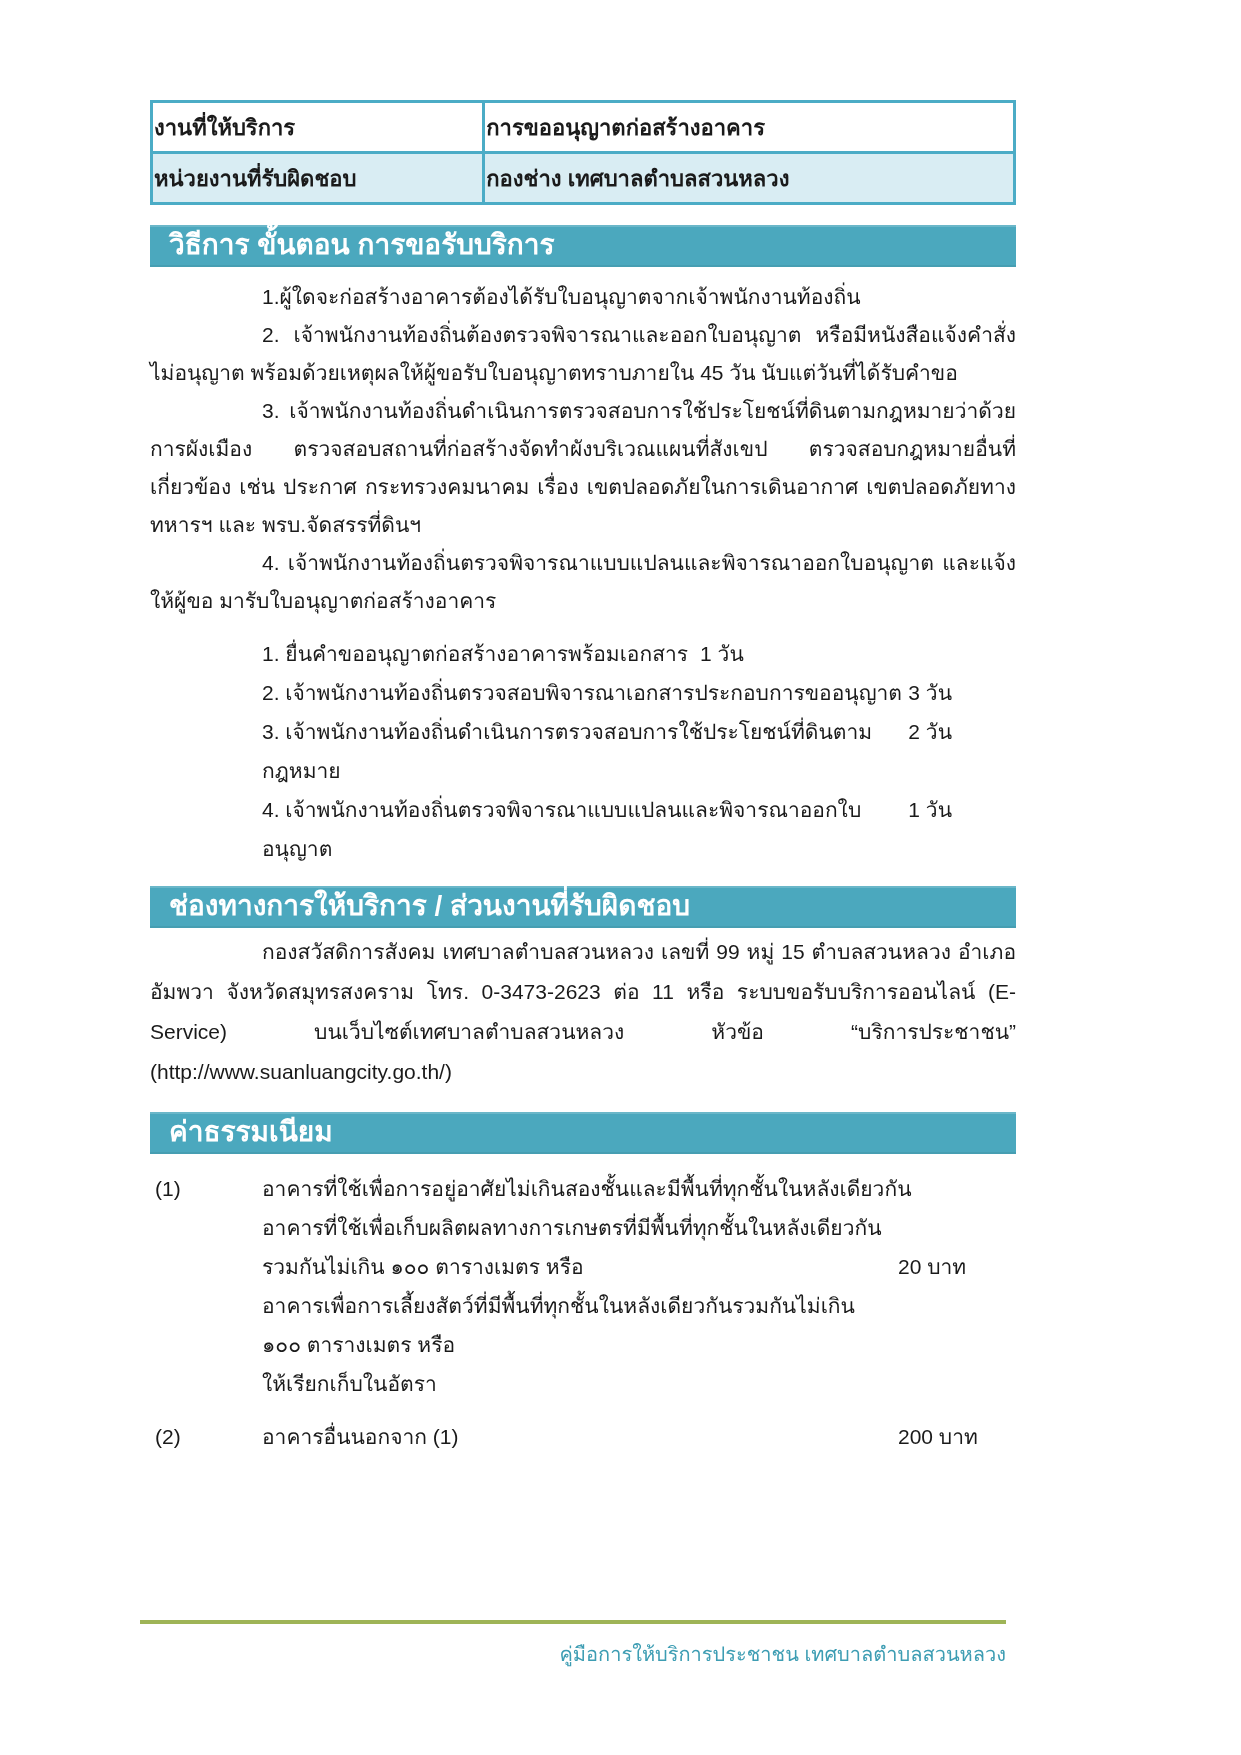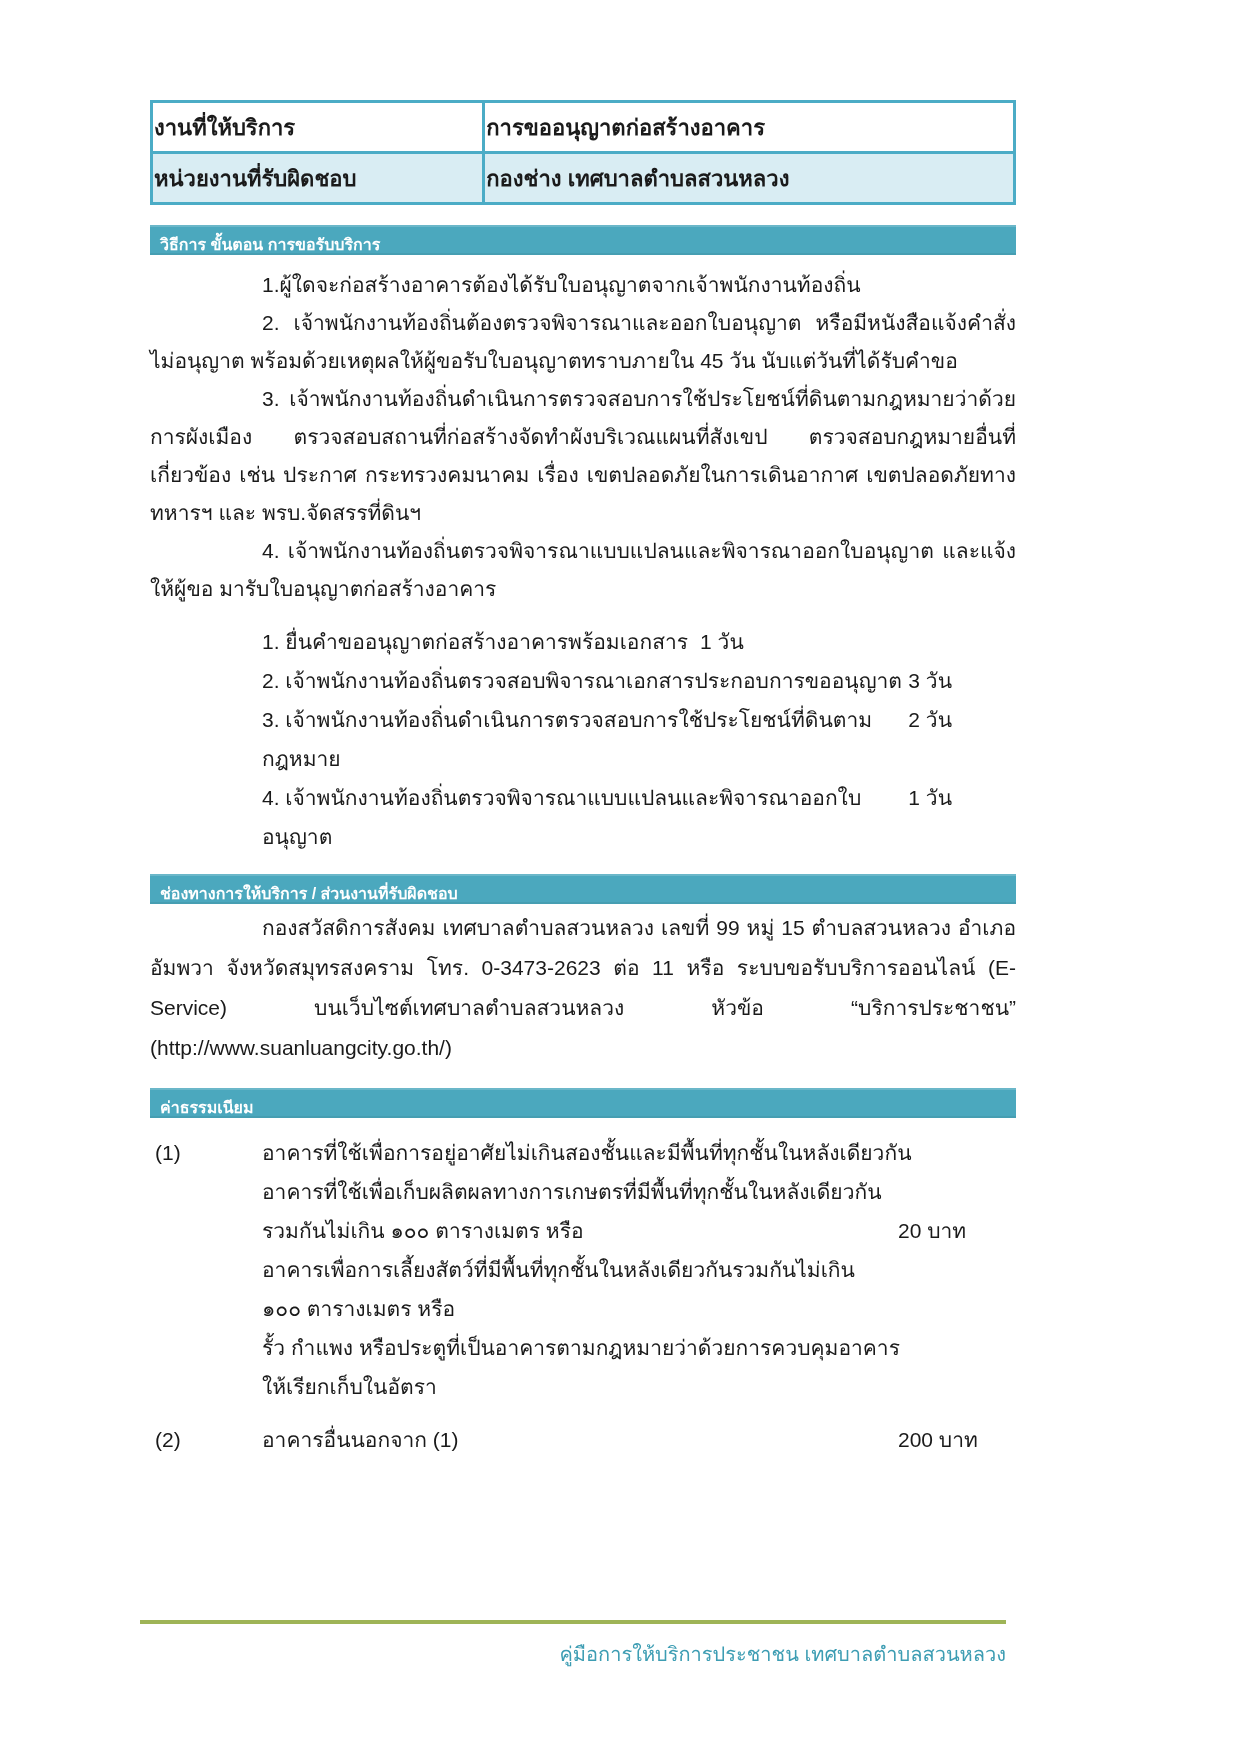--- a/index.html
+++ b/index.html
@@ -28,9 +28,9 @@
   .section-bar {
     background:#4BA8BE;
     color:#ffffff;
-    font-weight:bold; font-size:16px;
-    height:30px; line-height:40px;
-    padding-left:10px;
+    font-weight:bold; font-size:28px;
+    height:42px; line-height:40px;
+    padding-left:19px;
     box-shadow: inset 0 2px 0 rgba(255,255,255,0.18), inset 0 -2px 0 rgba(0,0,0,0.06);
   }
   .bar-procedure { margin-top:20px; }

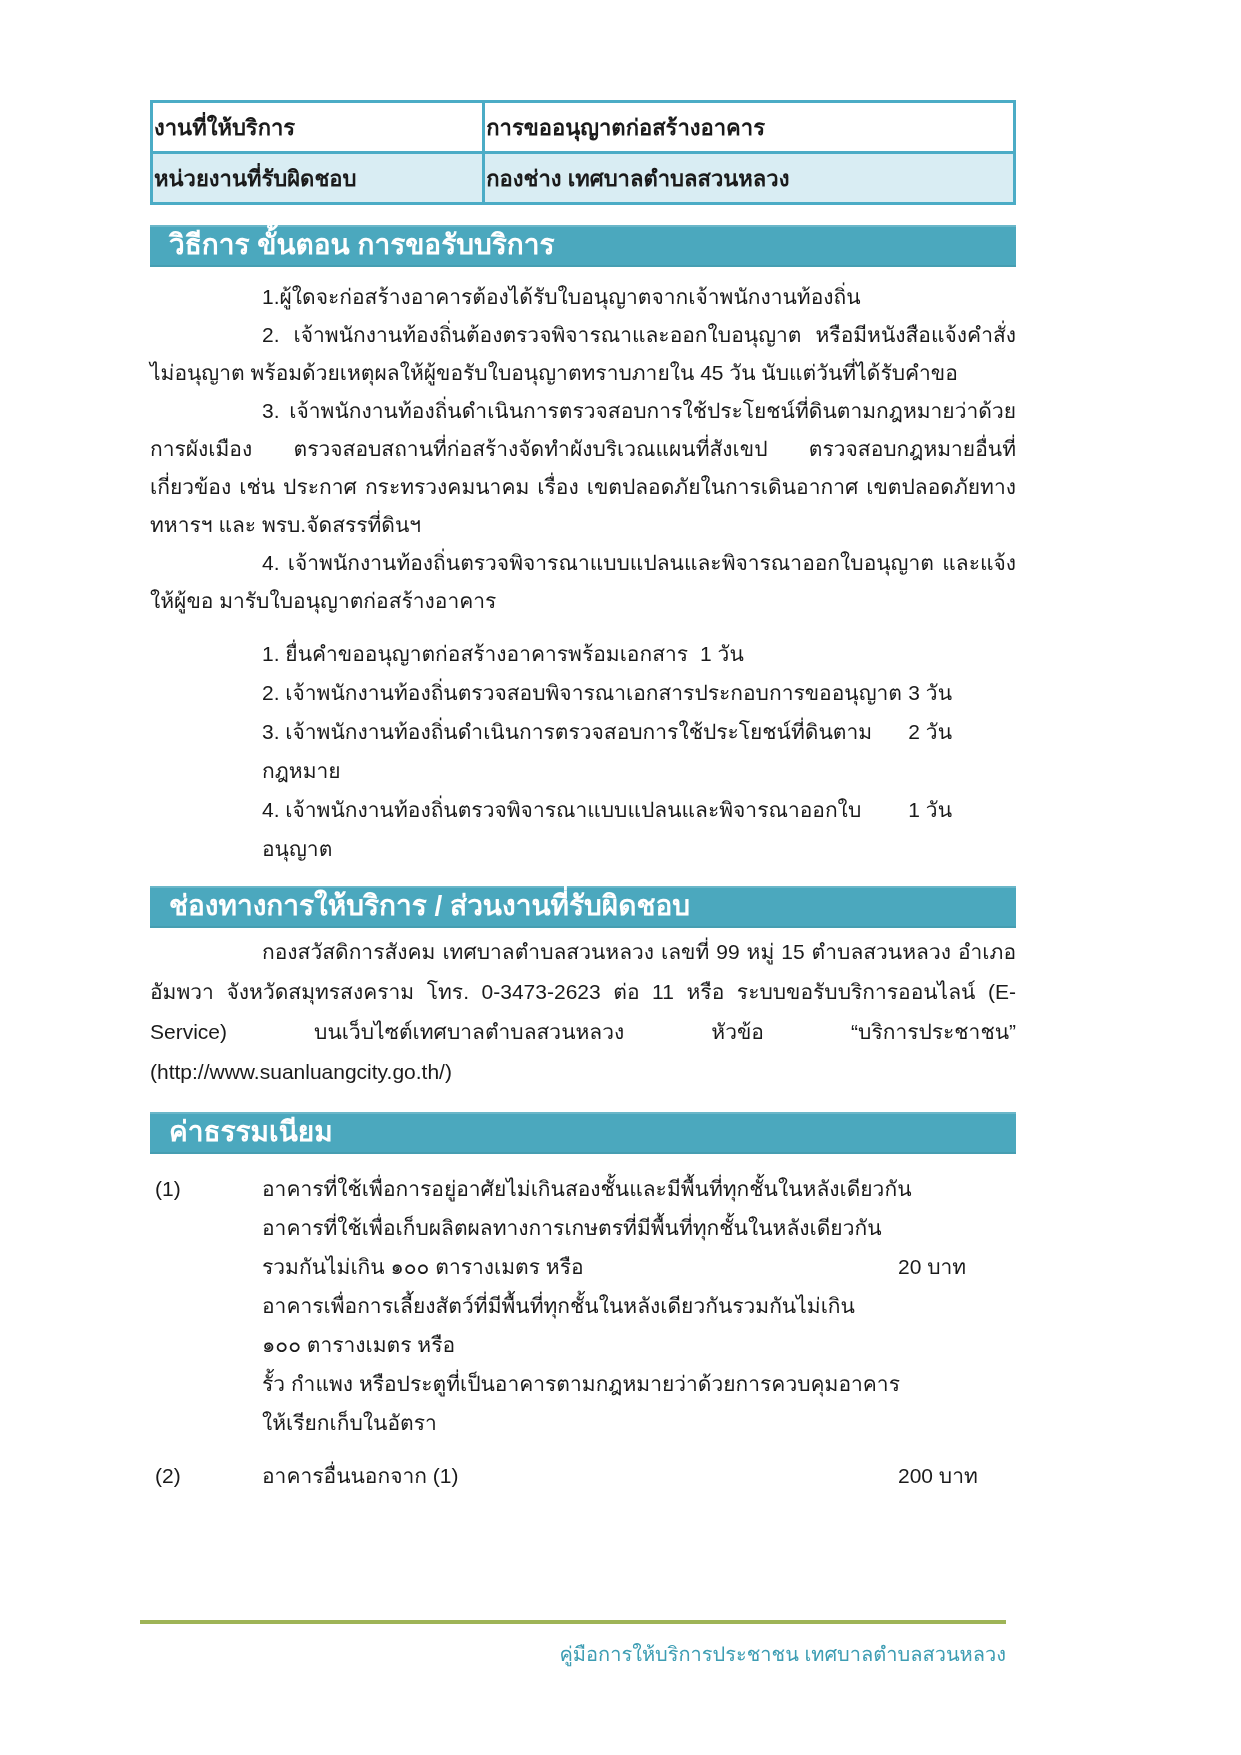--- a/index.html
+++ b/index.html
@@ -140,7 +140,6 @@
           </div>
           <div class="fee-line">อาคารเพื่อการเลี้ยงสัตว์ที่มีพื้นที่ทุกชั้นในหลังเดียวกันรวมกันไม่เกิน</div>
           <div class="fee-line">๑๐๐ ตารางเมตร หรือ</div>
-          <div class="fee-line">รั้ว กำแพง หรือประตูที่เป็นอาคารตามกฎหมายว่าด้วยการควบคุมอาคาร</div>
           <div class="fee-line">ให้เรียกเก็บในอัตรา</div>
         </div>
       </div>

